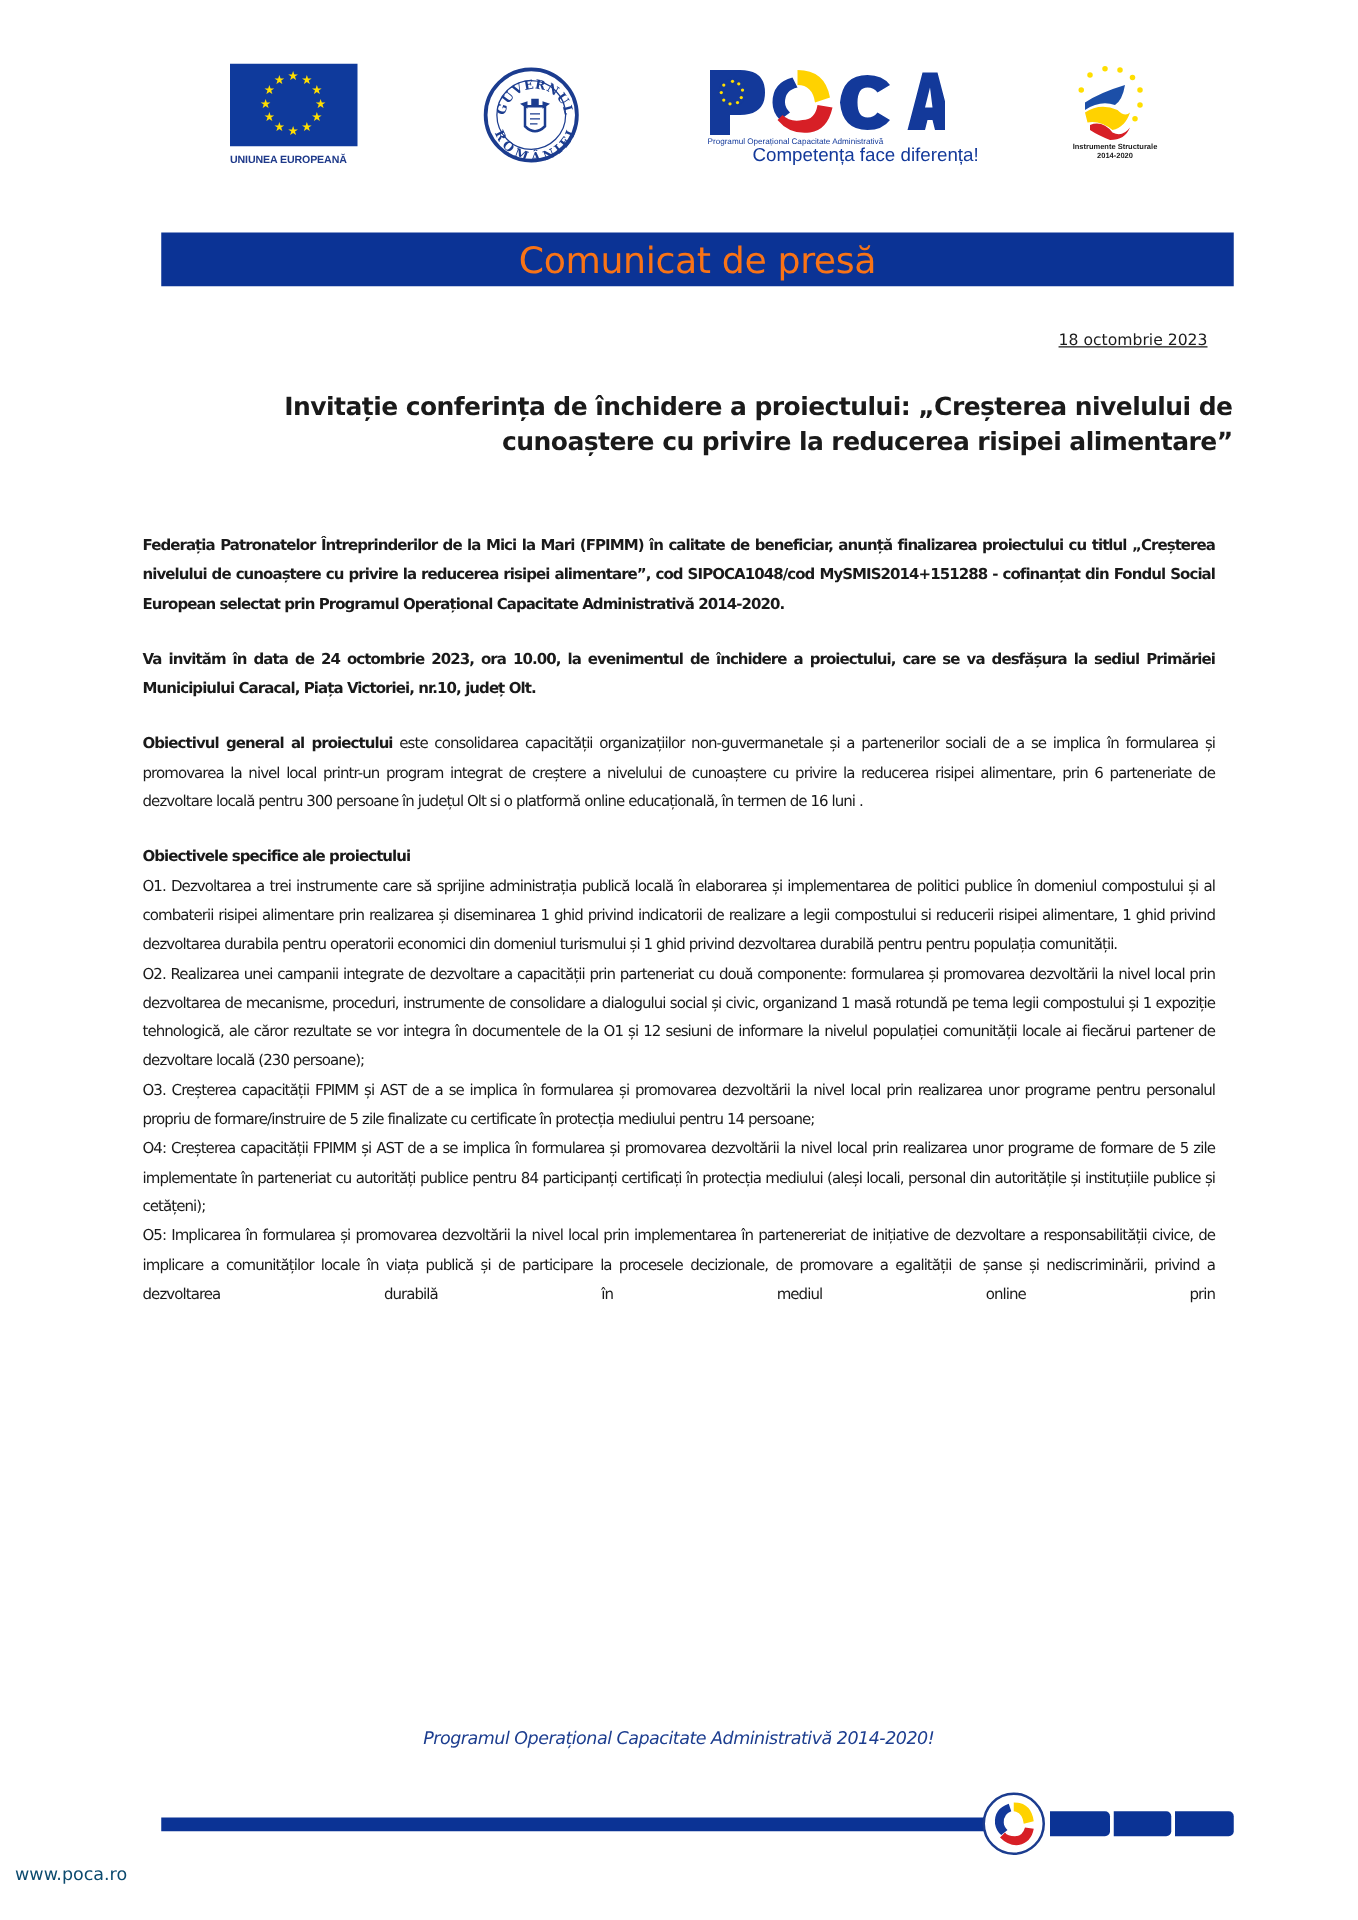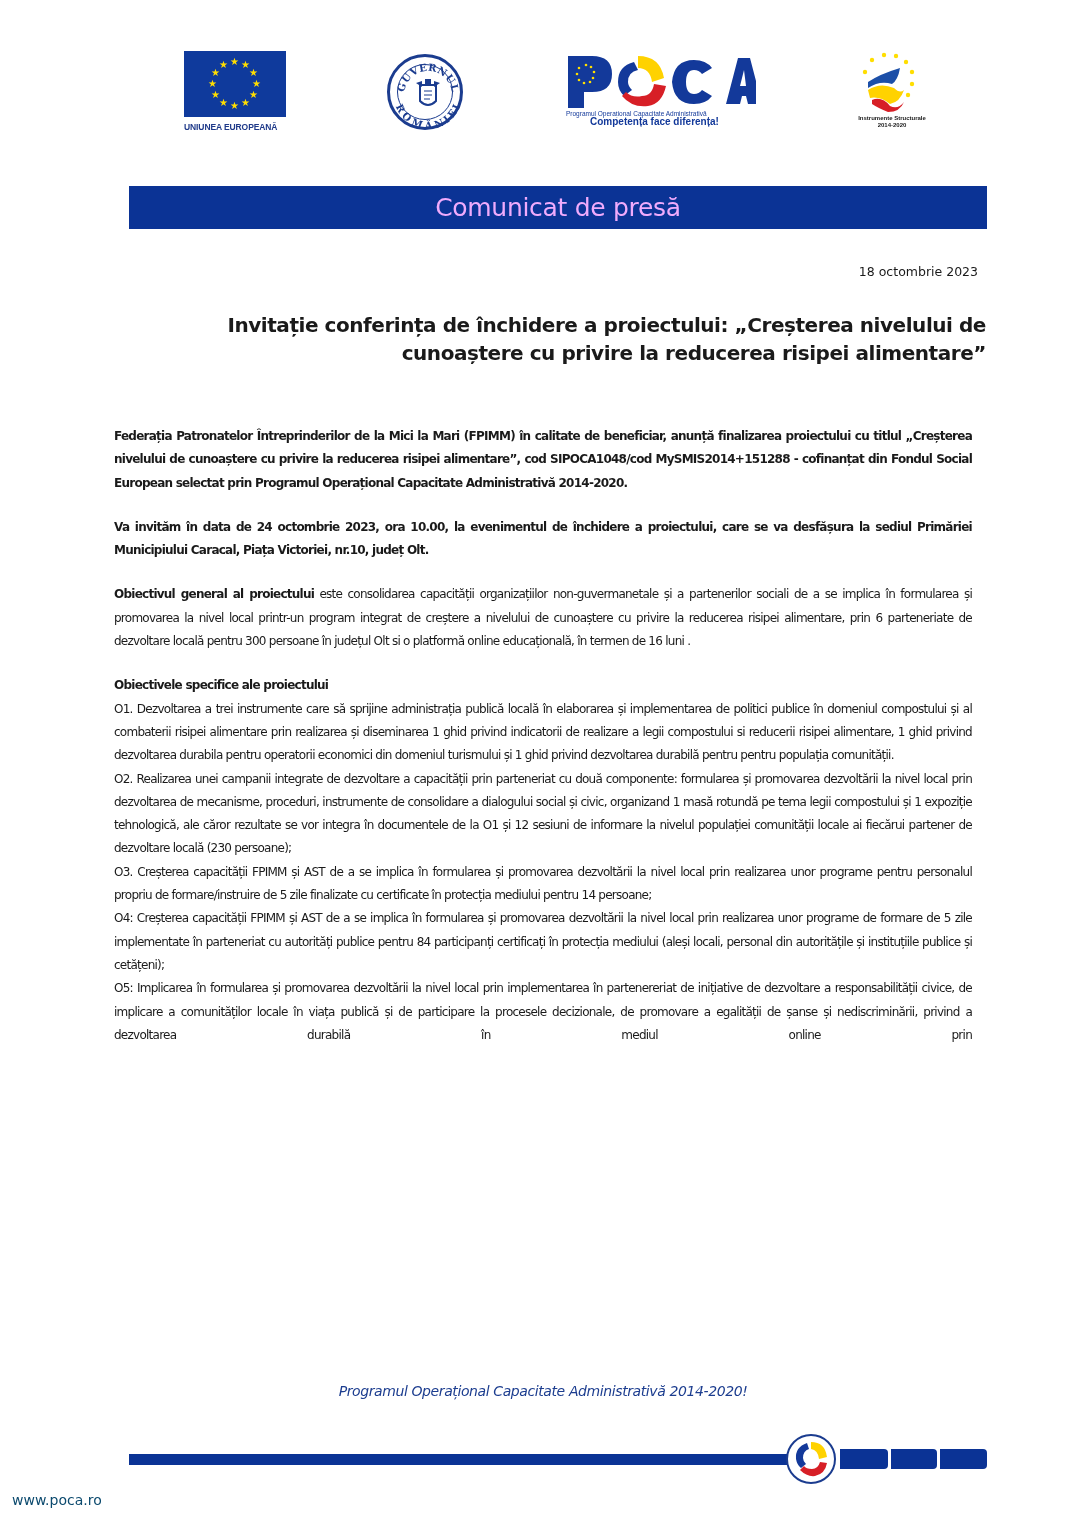--- a/index.html
+++ b/index.html
@@ -20,7 +20,7 @@
 
   .poca { position: absolute; left: 566px; top: 4px; width: 190px; height: 80px; }
   .poca-sub1 { font-size: 6.5px; color: #13399a; margin-top: 2px; white-space: nowrap; }
-  .poca-sub2 { font-size: 10px; font-weight: bold; color: #13399a; margin-left: 24px; margin-top: -1px; white-space: nowrap; }
+  .poca-sub2 { font-size: 15px; font-weight: normal; color: #13399a; margin-left: 36px; margin-top: -1px; white-space: nowrap; }
 
   .is { position: absolute; left: 850px; top: 2px; width: 84px; height: 80px; }
   .is-label { position: absolute; left: 0; top: 65px; width: 84px; text-align: center; font-size: 6px; font-weight: bold; line-height: 7px; }

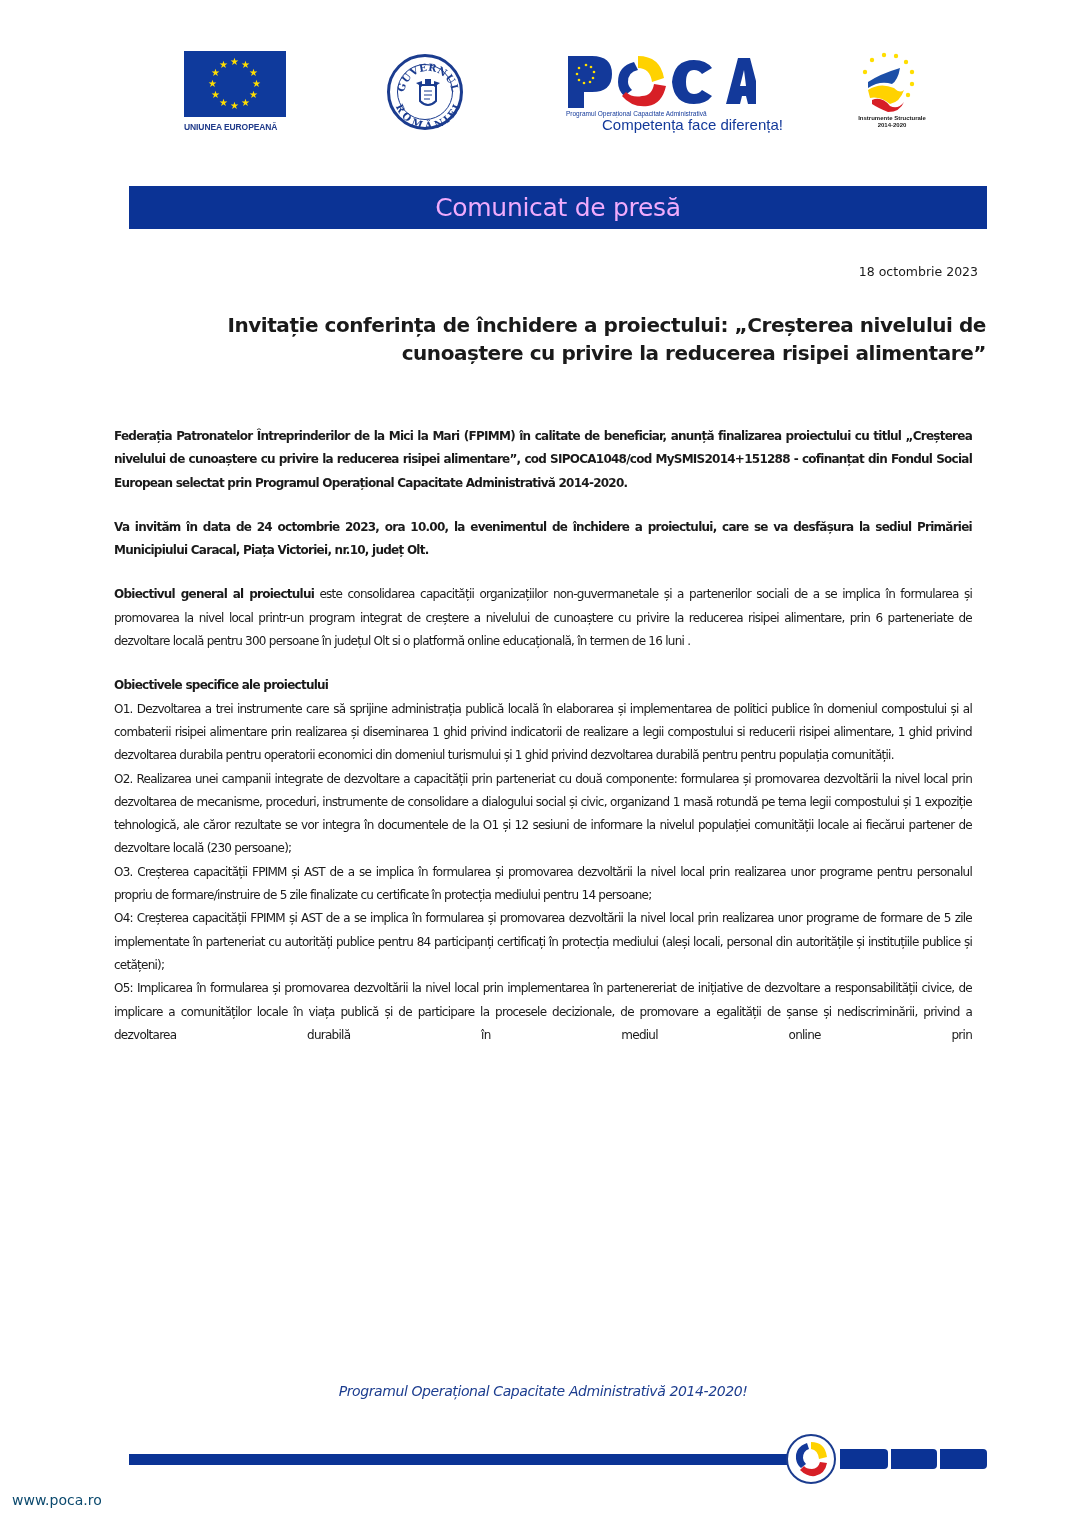--- a/index.html
+++ b/index.html
@@ -27,7 +27,7 @@
 
   .banner { position: absolute; left: 129px; top: 186px; width: 858px; height: 43px; background: #0b3395;
             display: flex; align-items: center; justify-content: center; }
-  .banner-title { color: #f0abfc; font-family: "DejaVu Sans", sans-serif; font-size: 25px; letter-spacing: -0.3px; }
+  .banner-title { color: #f97316; font-family: "DejaVu Sans", sans-serif; font-size: 29px; letter-spacing: -0.3px; }
 
   .date { position: absolute; right: 108px; top: 264px; font-size: 12.5px; font-family: "DejaVu Sans", sans-serif; }
 

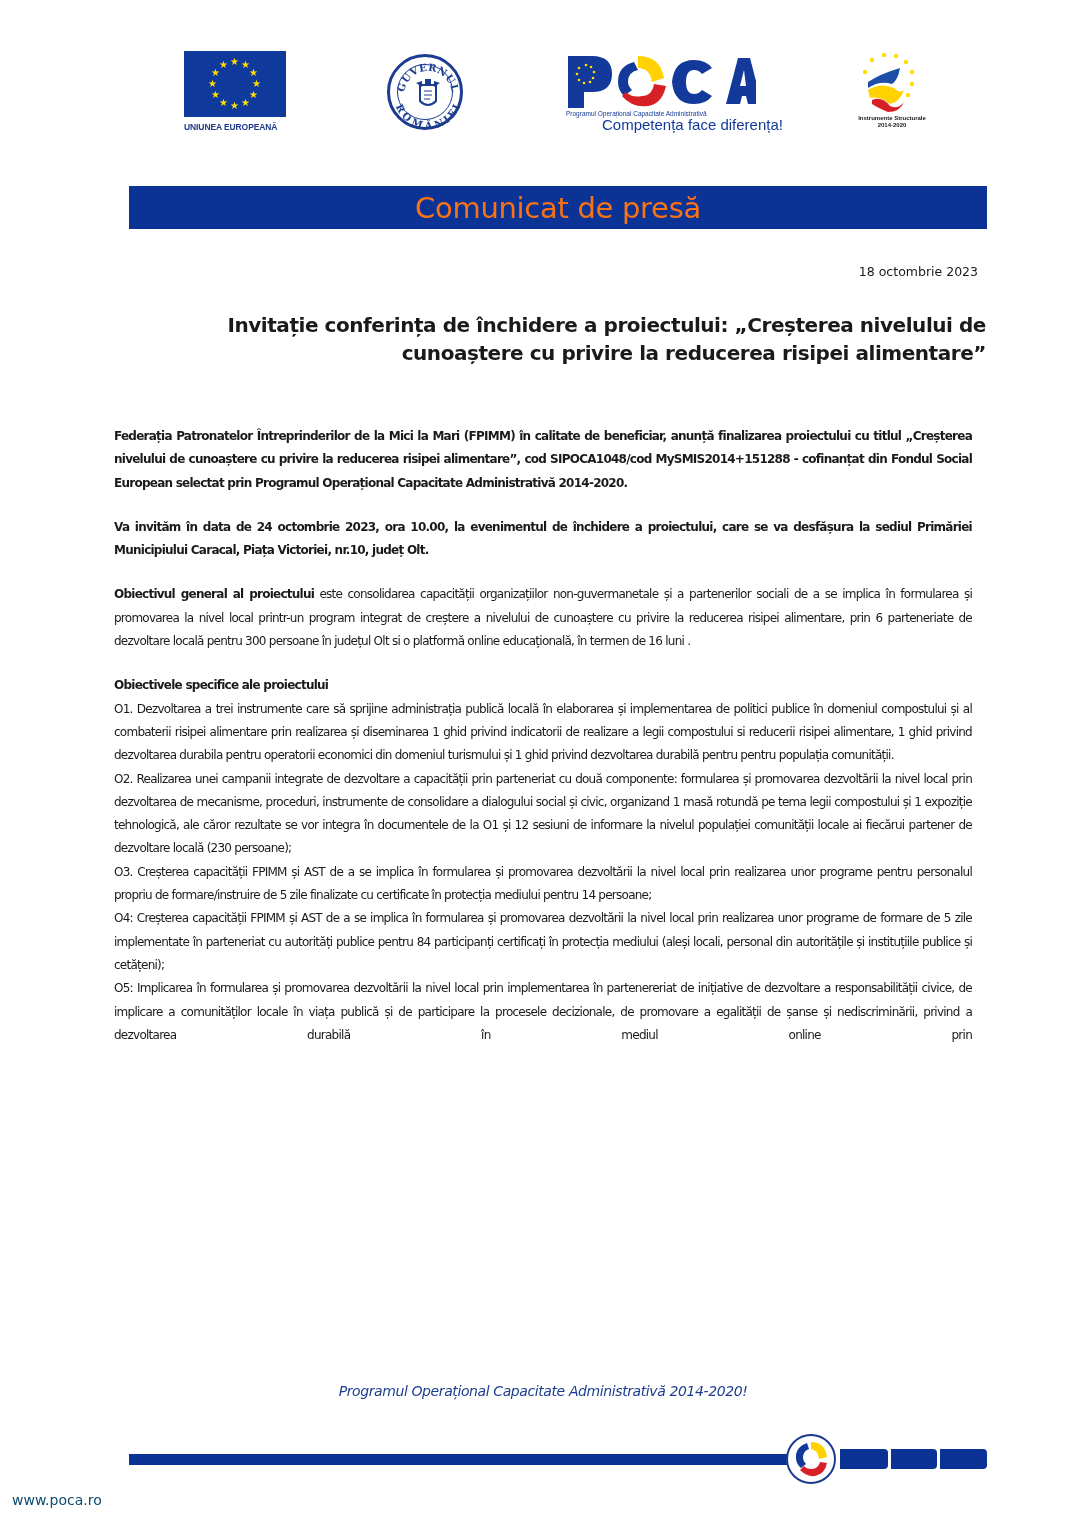--- a/index.html
+++ b/index.html
@@ -29,7 +29,7 @@
             display: flex; align-items: center; justify-content: center; }
   .banner-title { color: #f97316; font-family: "DejaVu Sans", sans-serif; font-size: 29px; letter-spacing: -0.3px; }
 
-  .date { position: absolute; right: 108px; top: 264px; font-size: 12.5px; font-family: "DejaVu Sans", sans-serif; }
+  .date { position: absolute; right: 120px; top: 264px; font-size: 12.5px; font-family: "DejaVu Sans", sans-serif; text-decoration: underline; }
 
   .headline { position: absolute; left: 130px; width: 856px; top: 311px; text-align: right;
               font-family: "DejaVu Sans", sans-serif; font-weight: bold; font-size: 20px; line-height: 28px; letter-spacing: -0.45px; }

